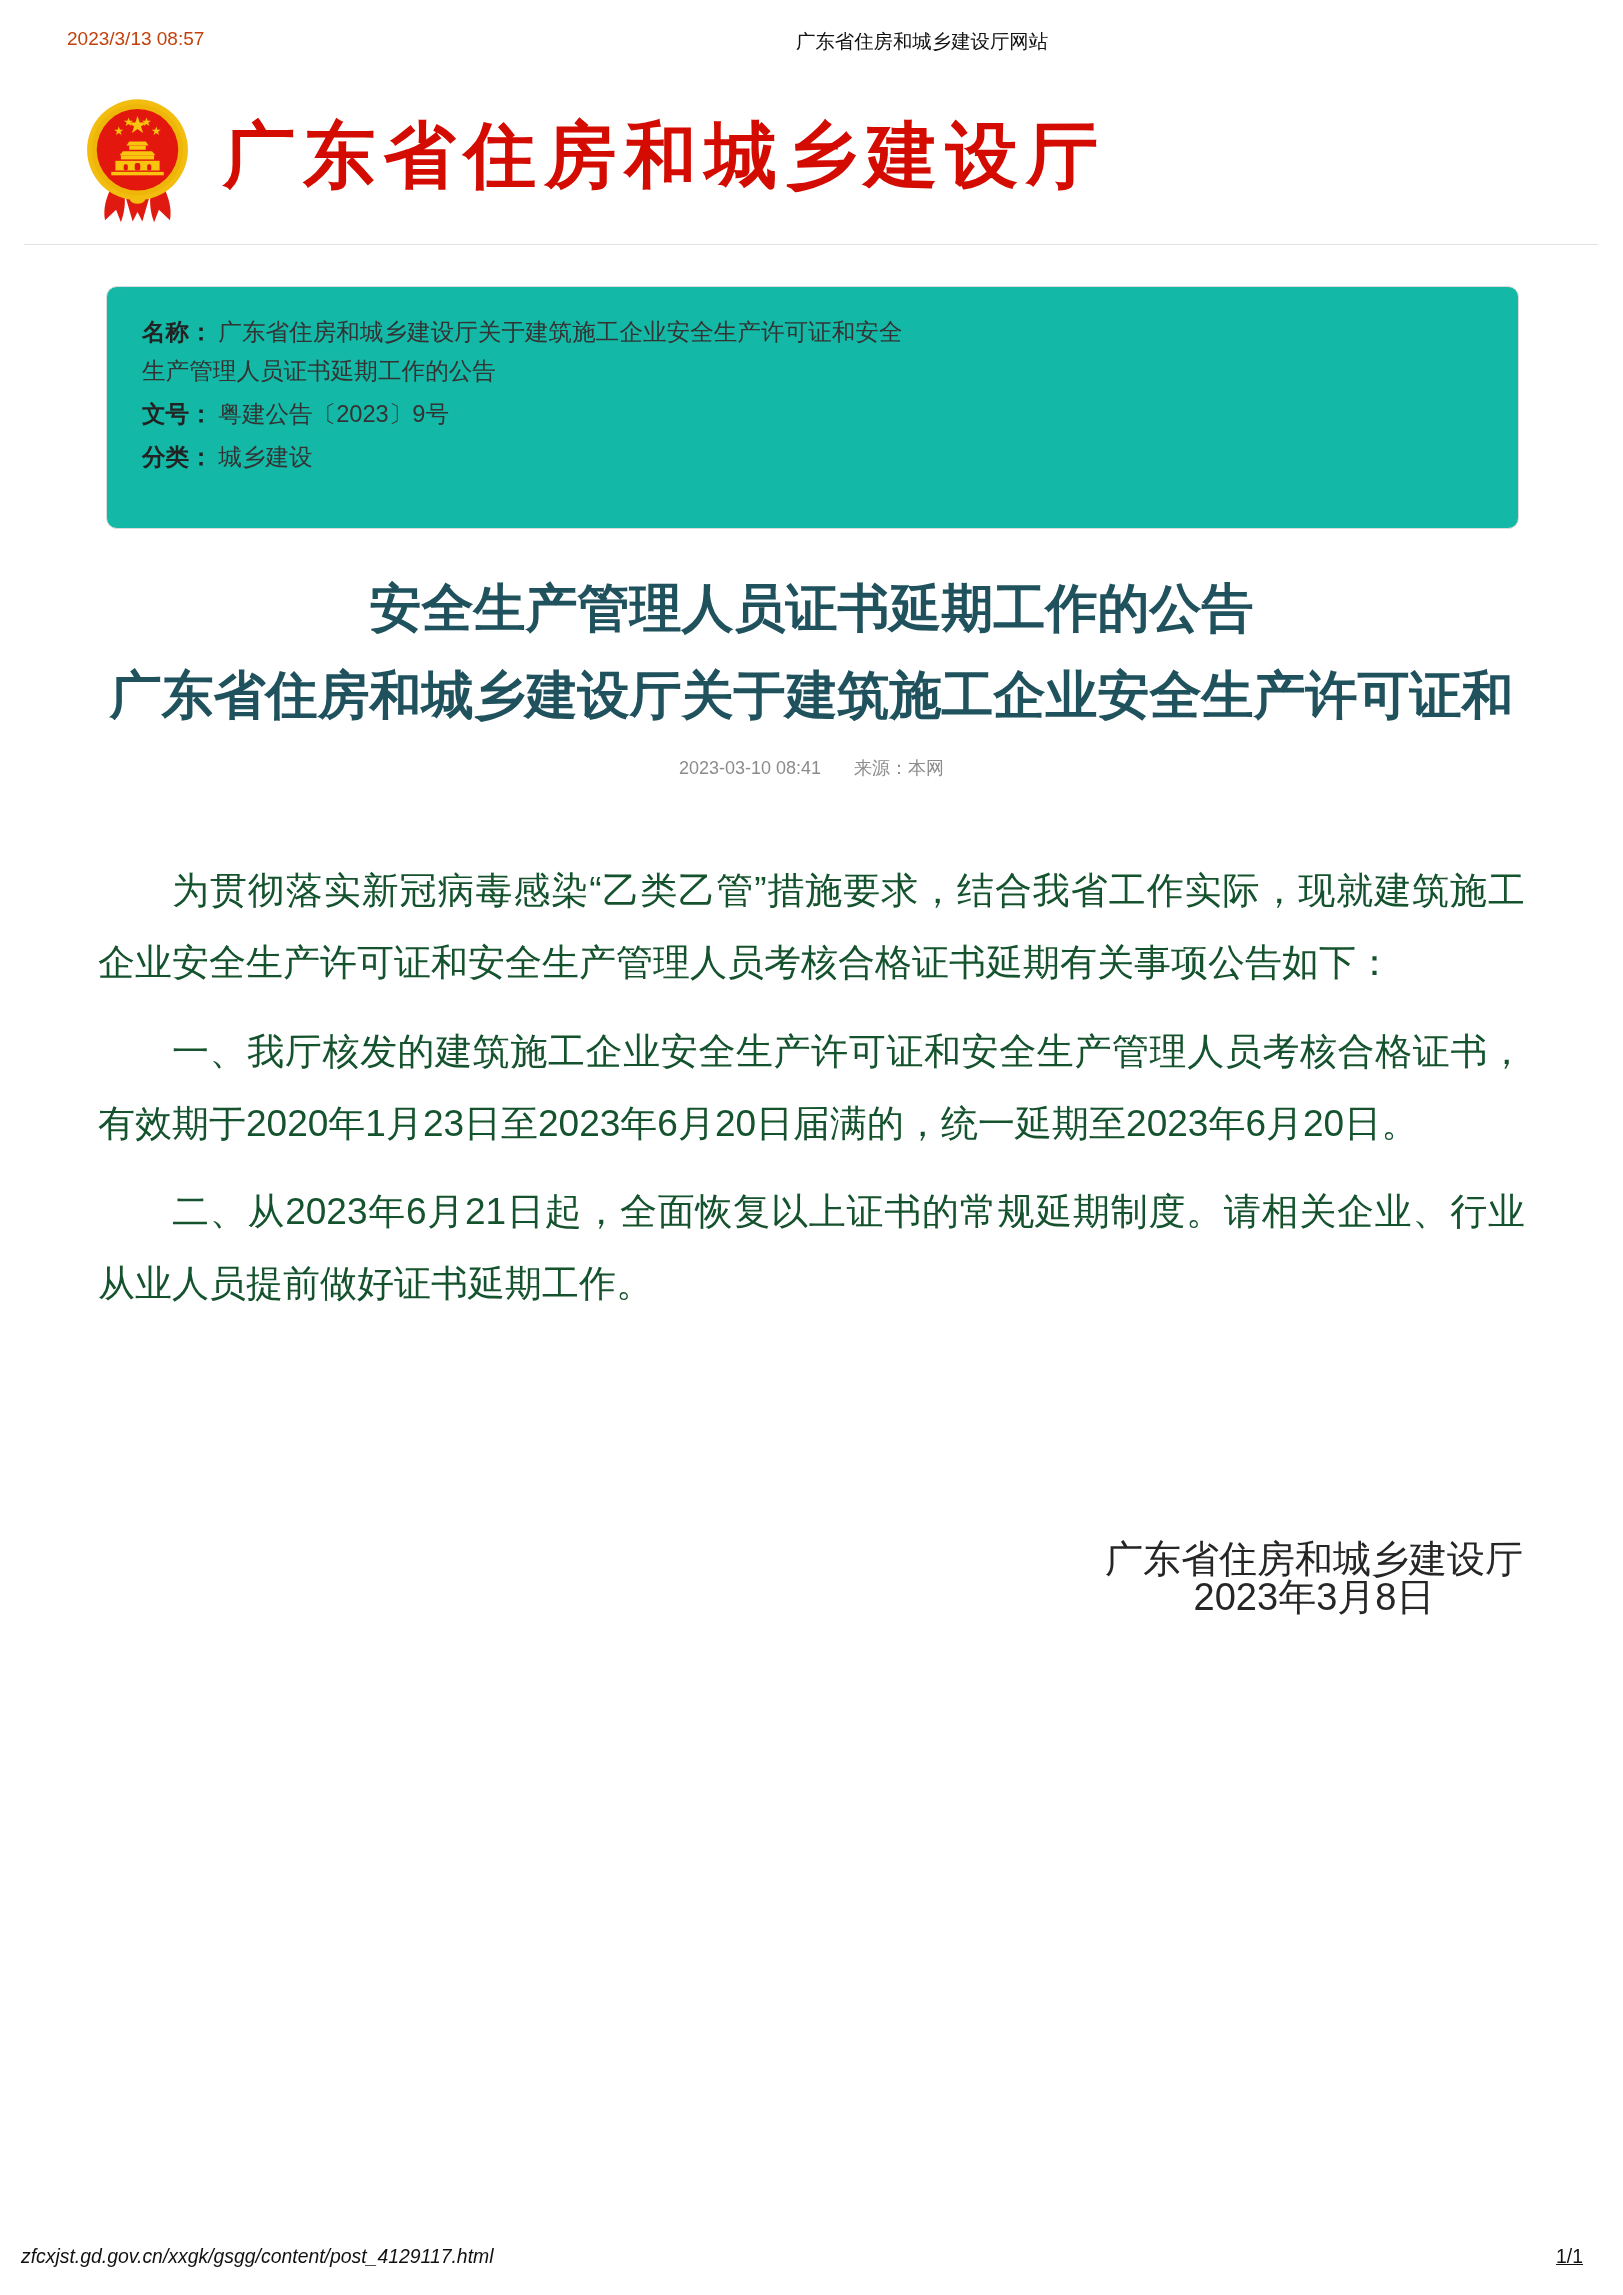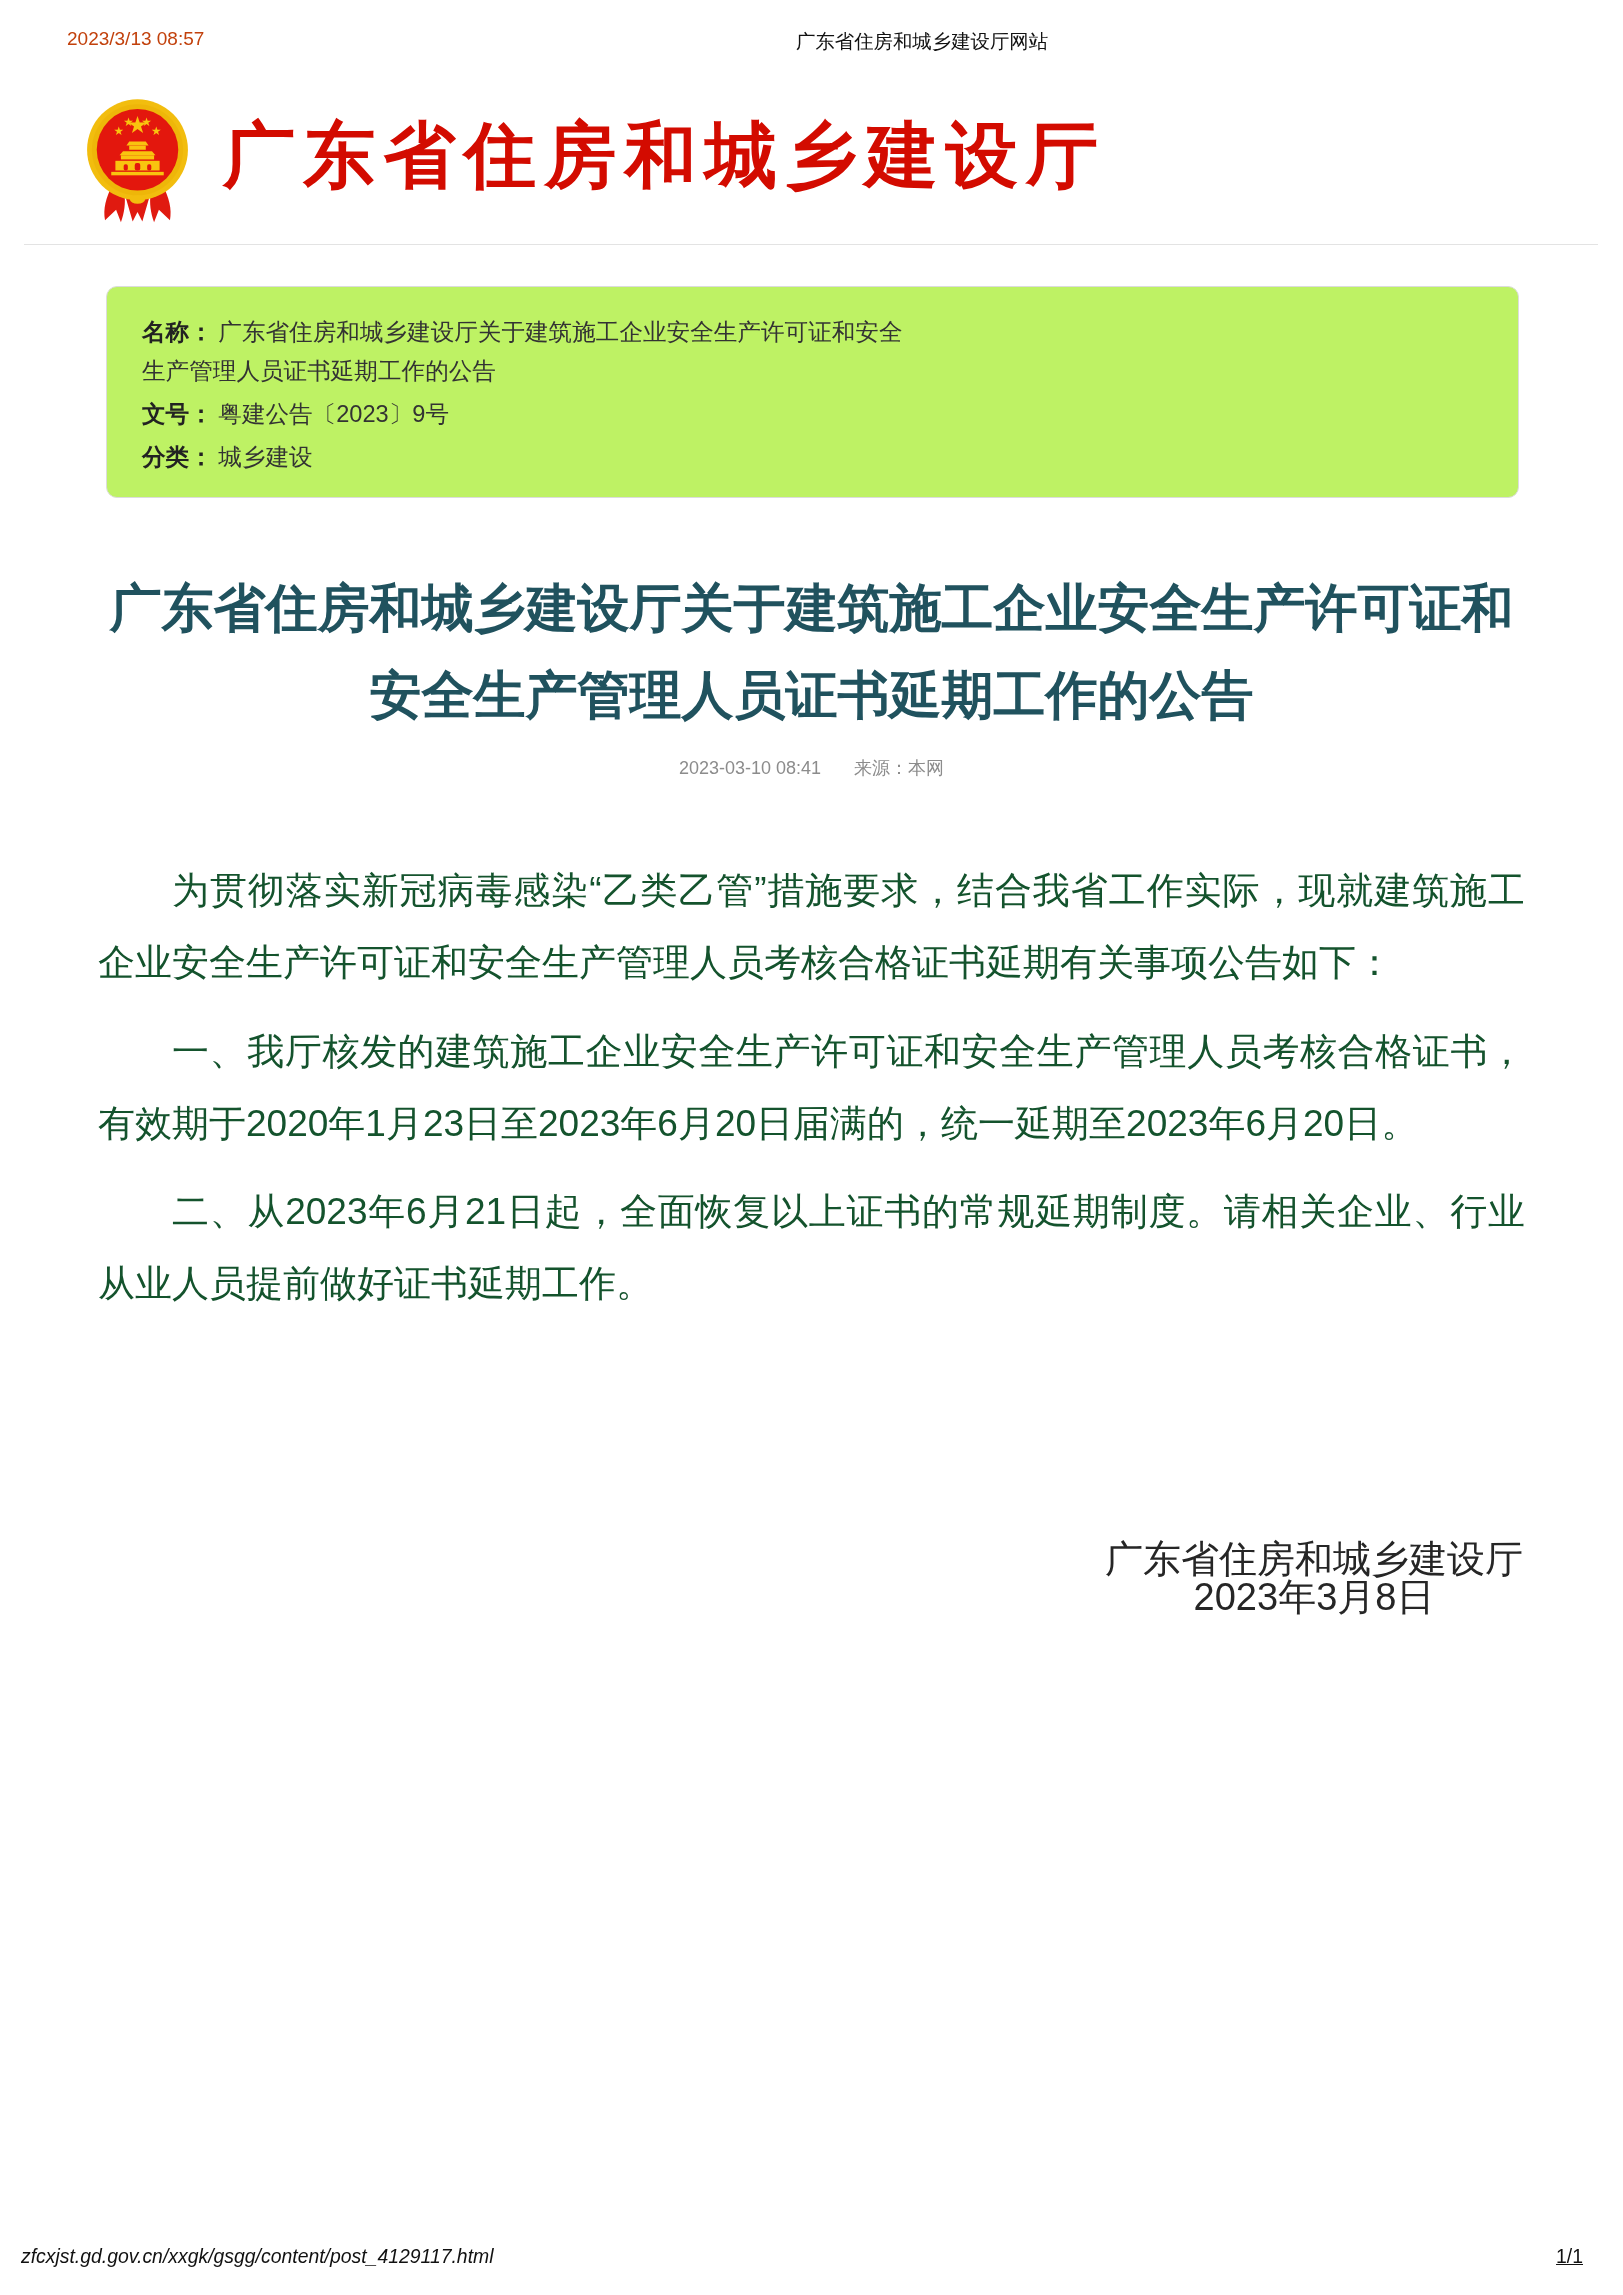--- a/index.html
+++ b/index.html
@@ -29,9 +29,9 @@
 
   
   .meta-box {
-    position: absolute; left: 106px; top: 286px; width: 1413px; height: 212px;
+    position: absolute; left: 106px; top: 286px; width: 1413px; height: 243px;
     box-sizing: border-box; border: 1.4px solid #dcdcdc; border-radius: 11px;
-    background: #bef264; padding: 26px 32px 0 35px; display: flex;
+    background: #14b8a6; padding: 26px 32px 0 35px; display: flex;
   }
   .meta-col-left  { width: 58.5%; box-sizing: border-box; padding-right: 21px; }
   .meta-col-right { width: 41.5%; box-sizing: border-box; }

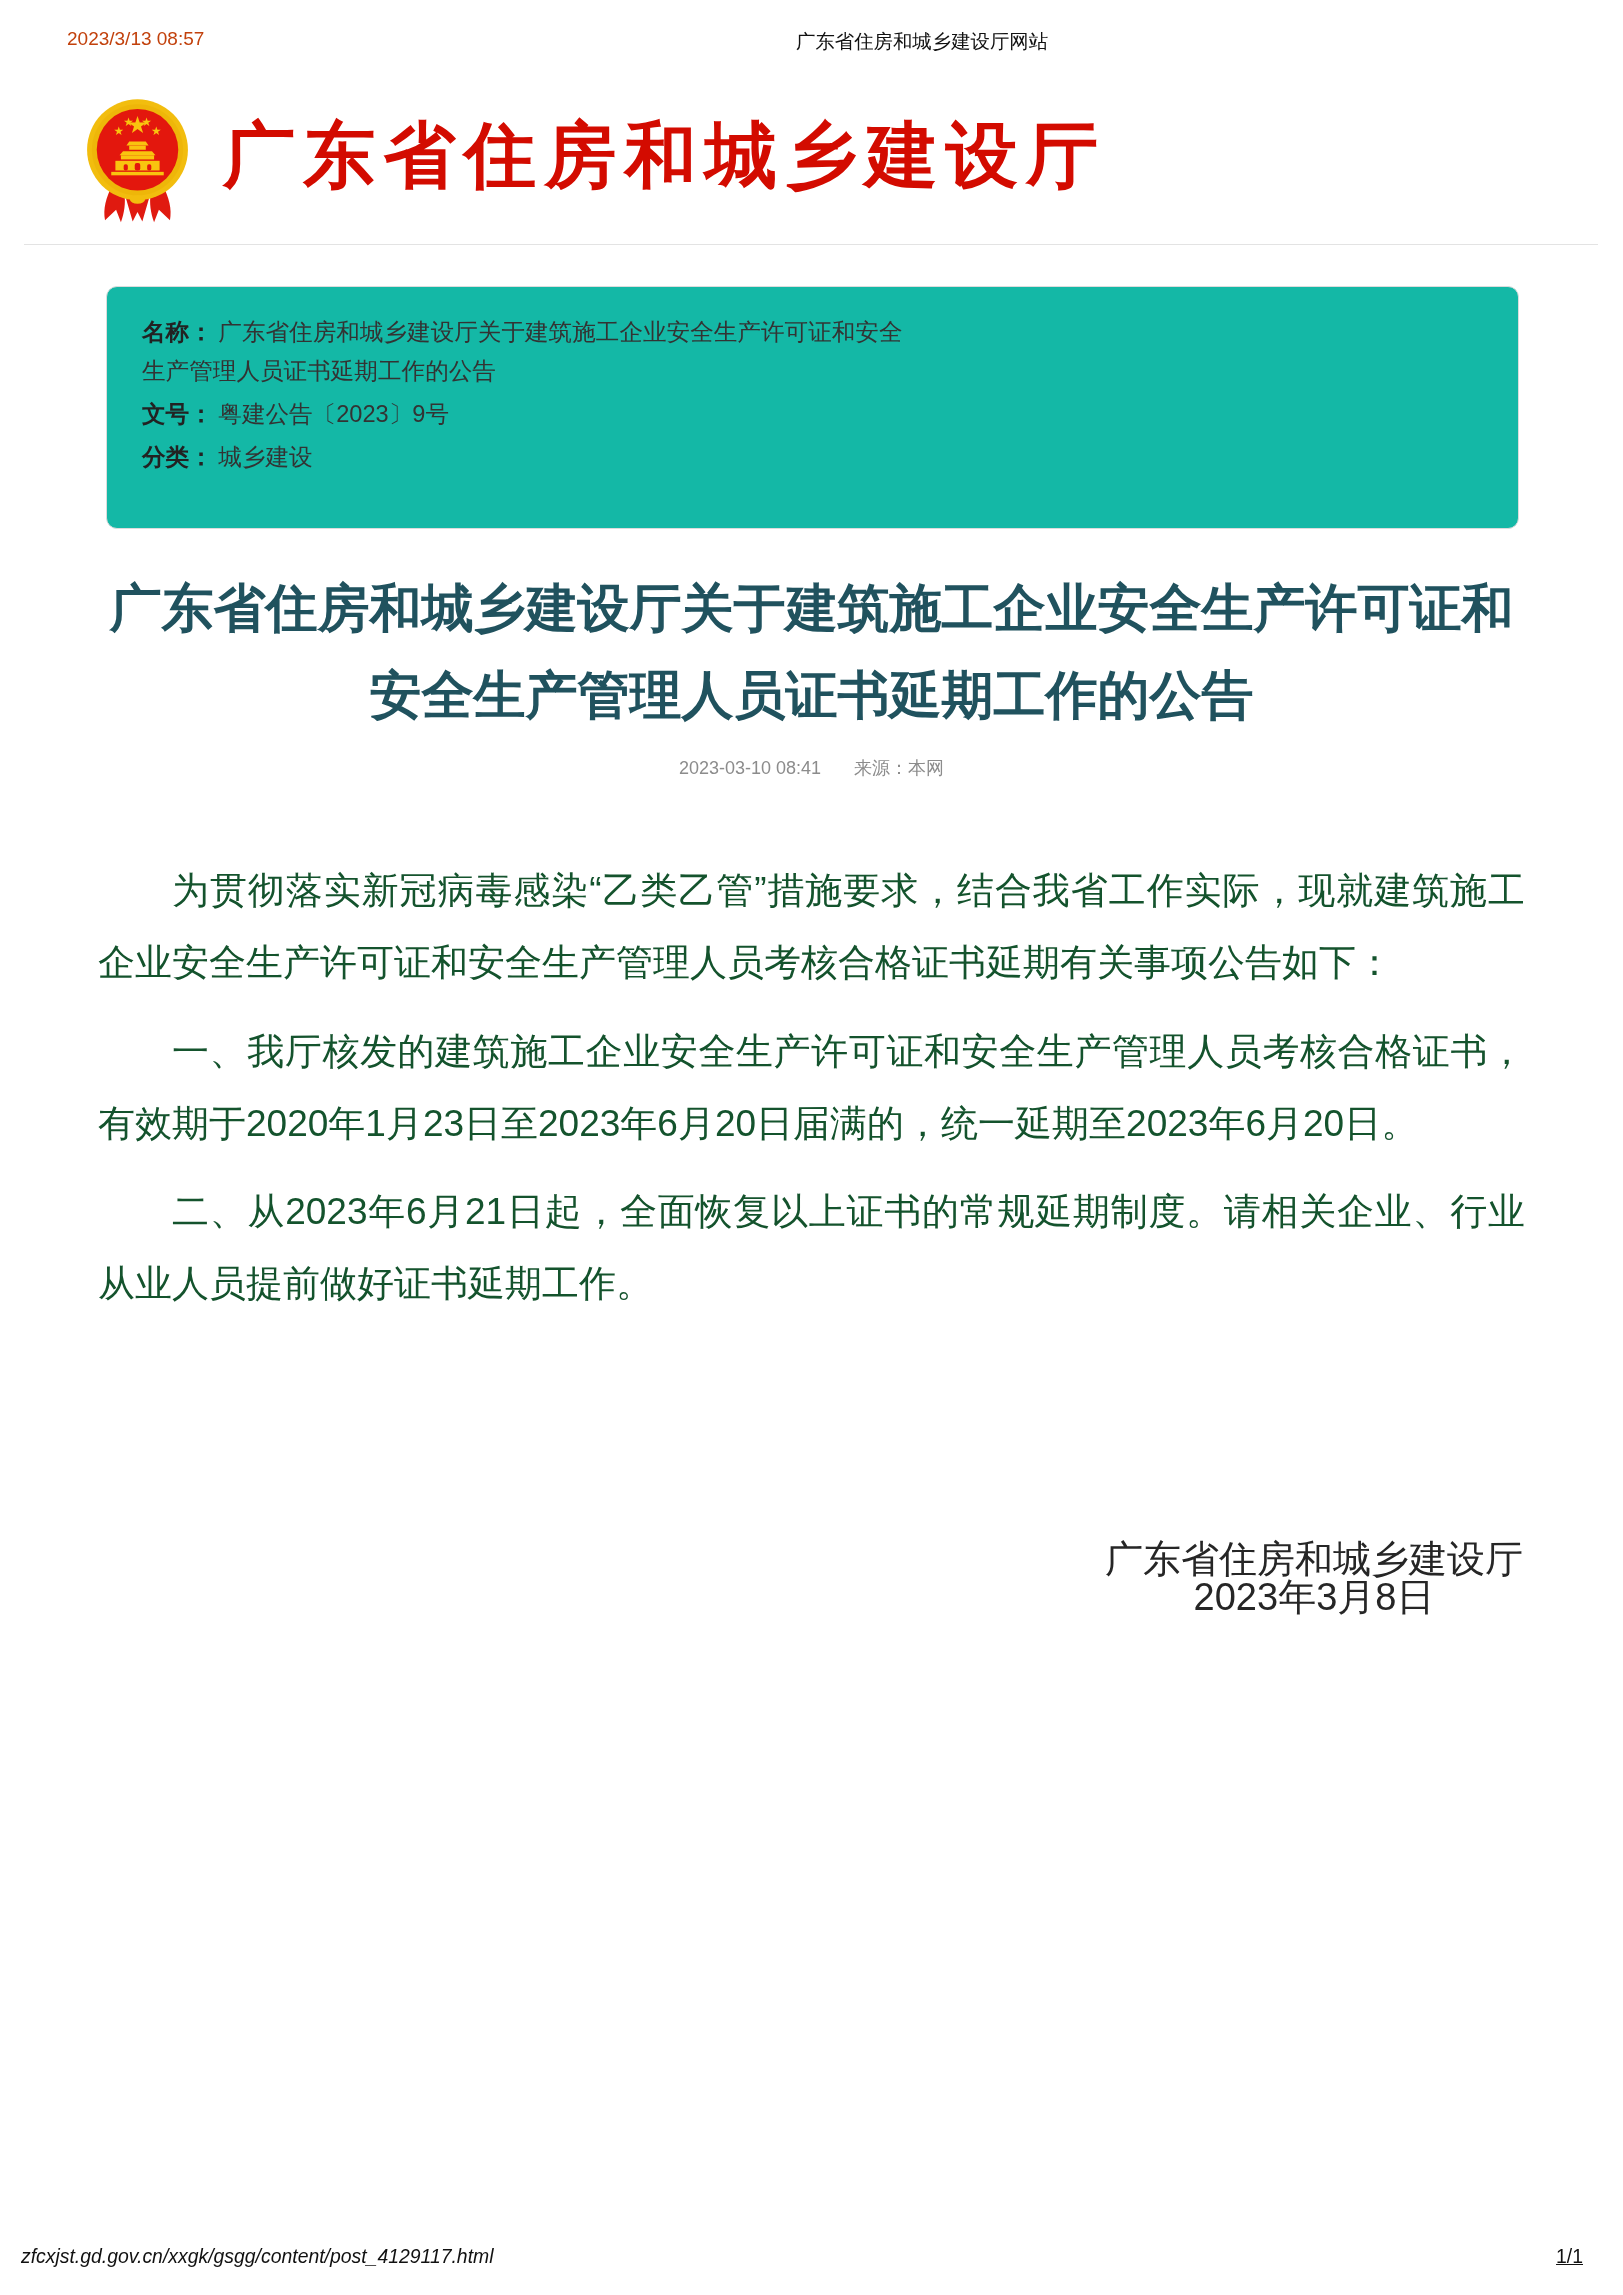--- a/index.html
+++ b/index.html
@@ -122,8 +122,8 @@
 </div>
 
 <div class="article-title">
+  <div>安全生产管理人员证书延期工作的公告</div>
   <div>广东省住房和城乡建设厅关于建筑施工企业安全生产许可证和</div>
-  <div>安全生产管理人员证书延期工作的公告</div>
 </div>
 
 <div class="article-meta">

